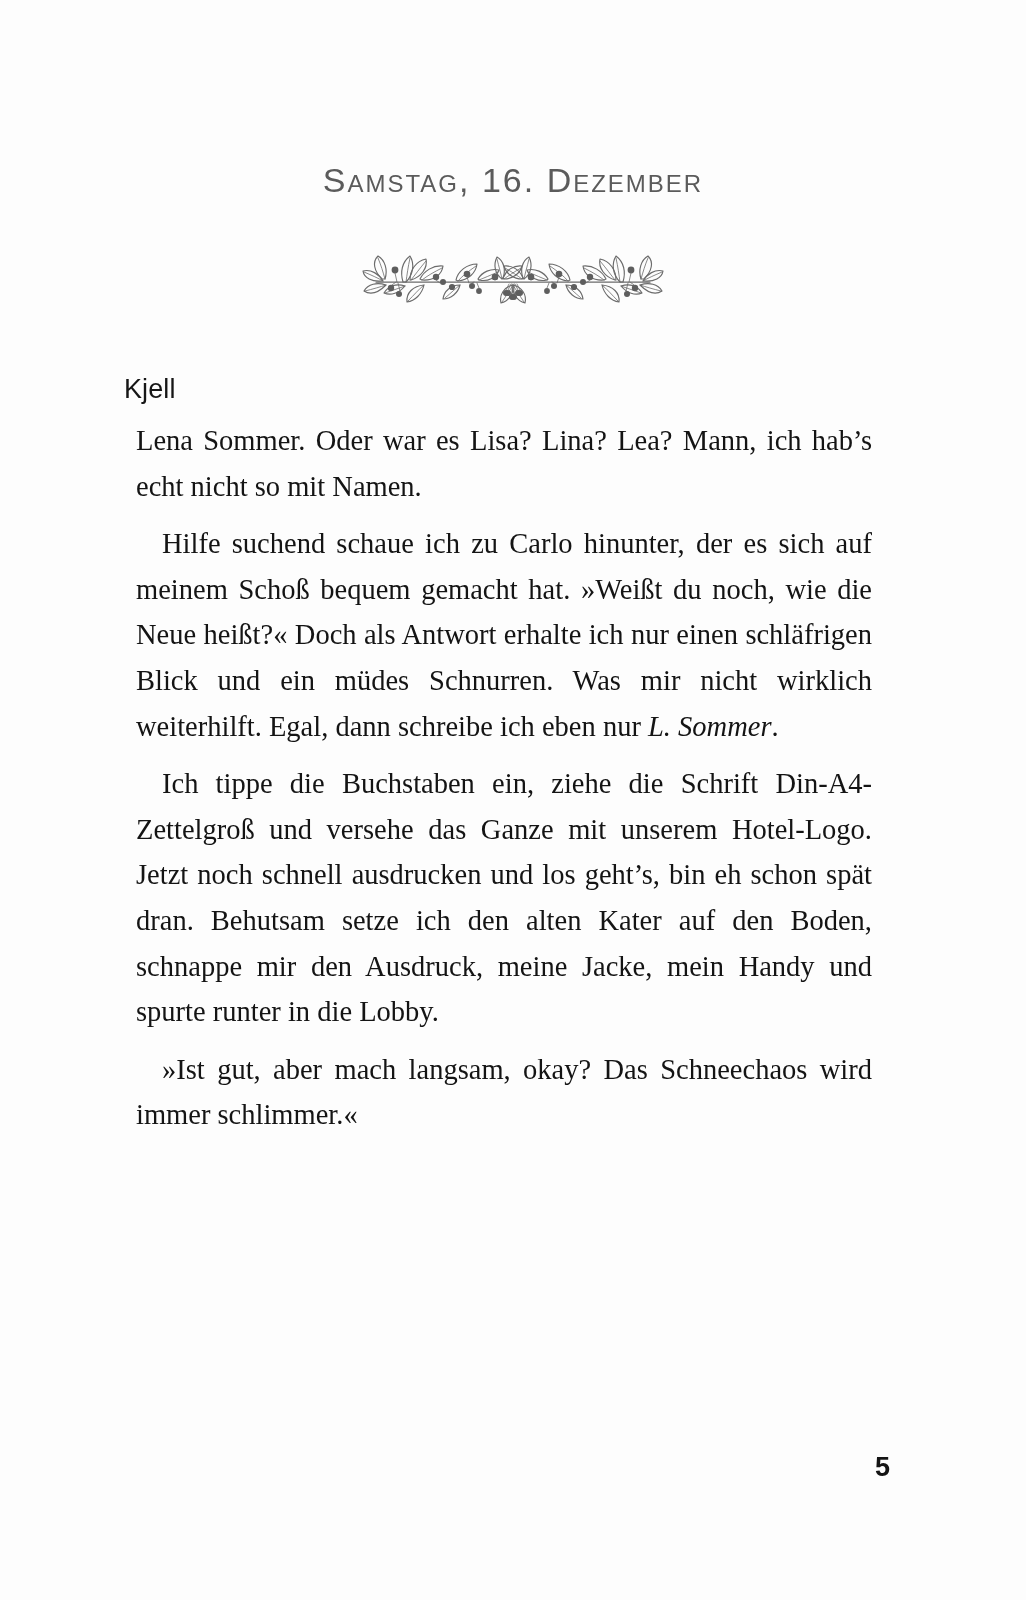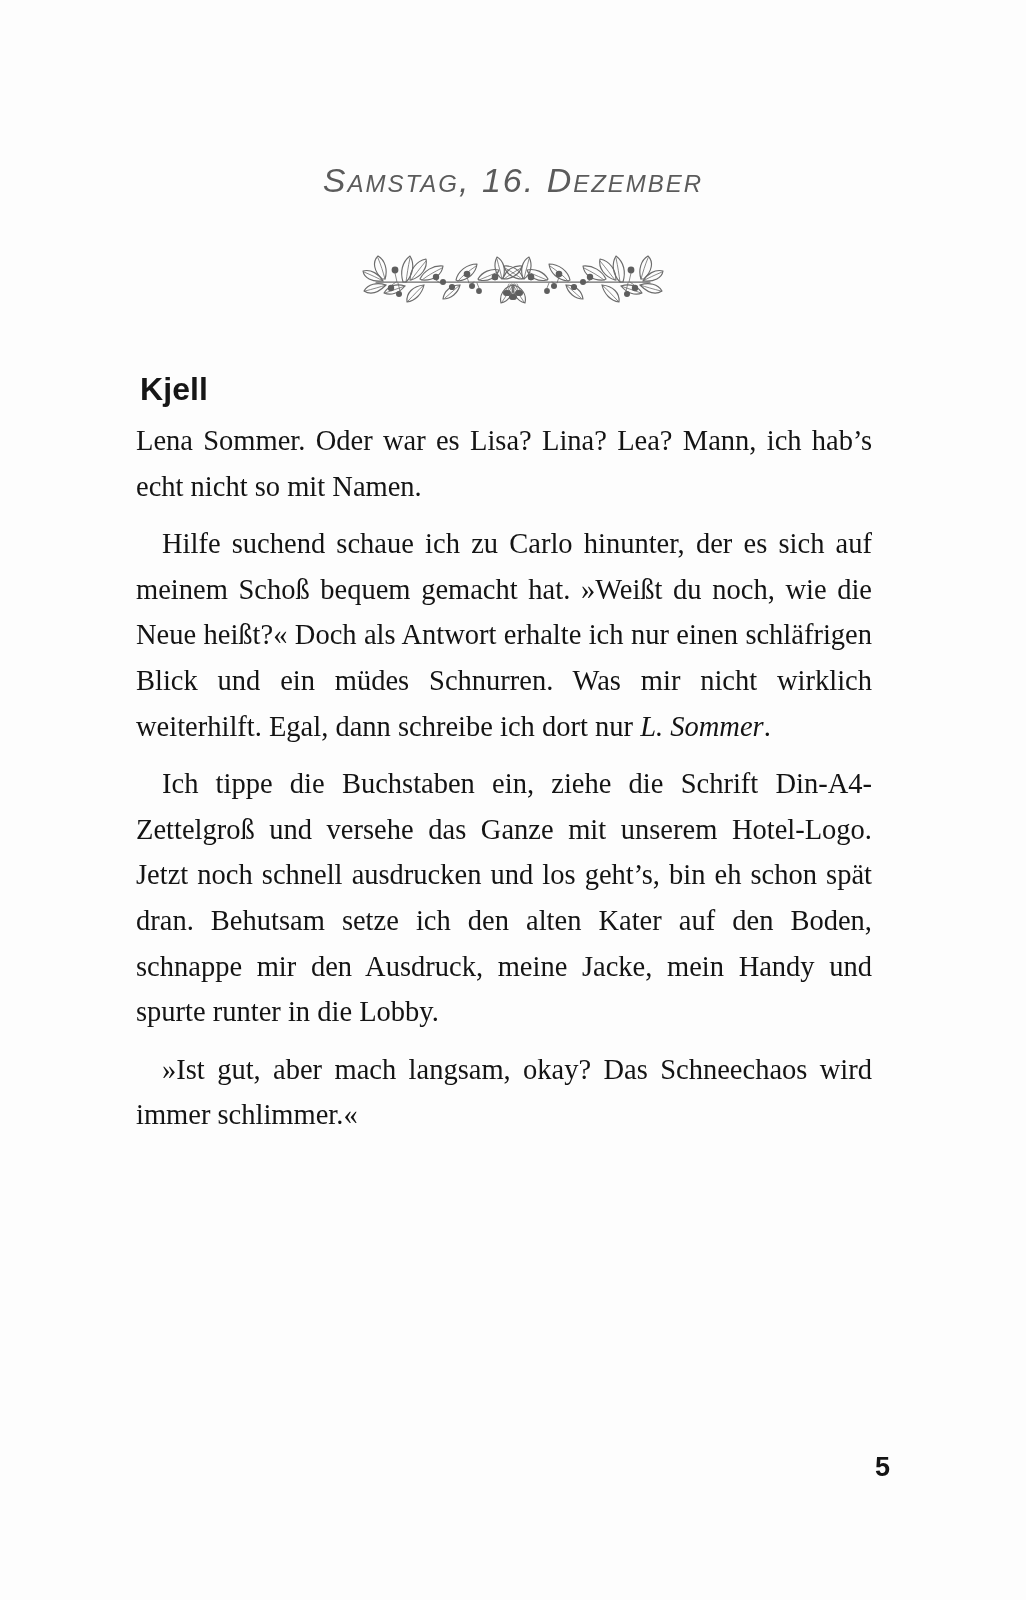--- a/index.html
+++ b/index.html
@@ -38,7 +38,6 @@
     font-weight: 400;
     color: #5b5b5b;
     white-space: nowrap;
-    font-style: italic;
   }
 
   

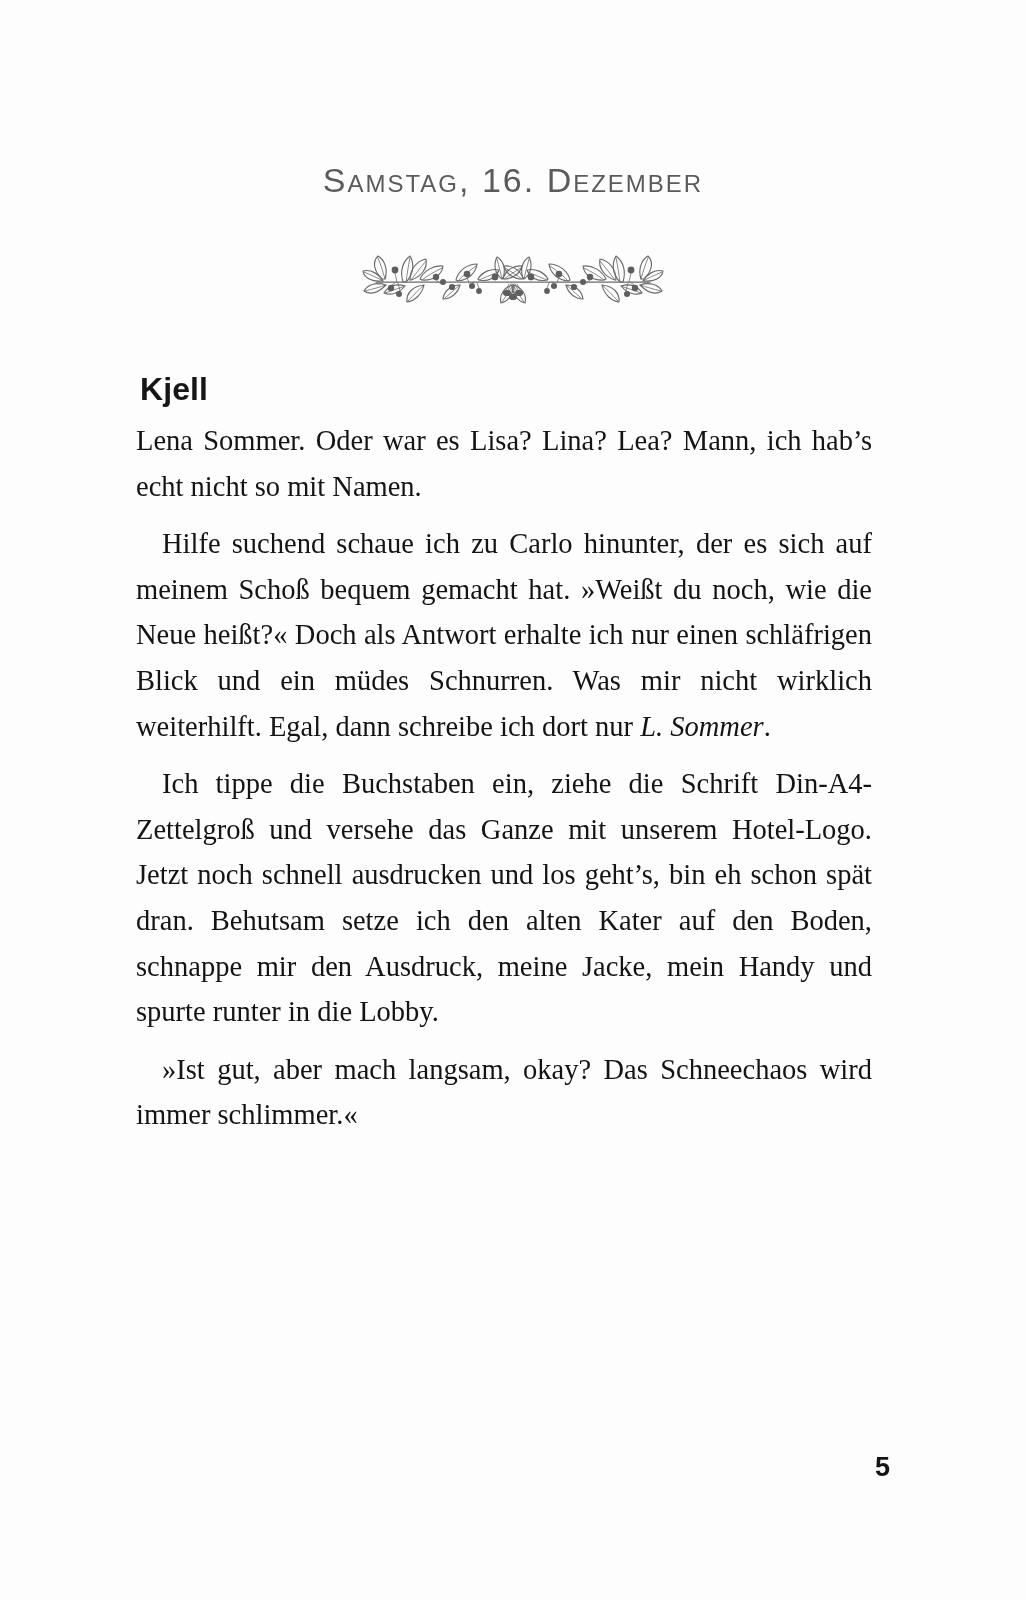--- a/index.html
+++ b/index.html
@@ -65,11 +65,11 @@
 
   .speaker-label {
     font-family: "Liberation Sans", sans-serif;
-    font-weight: bold;
-    font-size: 32px;
+    font-weight: normal;
+    font-size: 27px;
     line-height: 34px;
     color: #161616;
-    margin: 0 0 8px 16px;
+    margin: 0 0 8px 0;
     letter-spacing: 0.1px;
   }
 

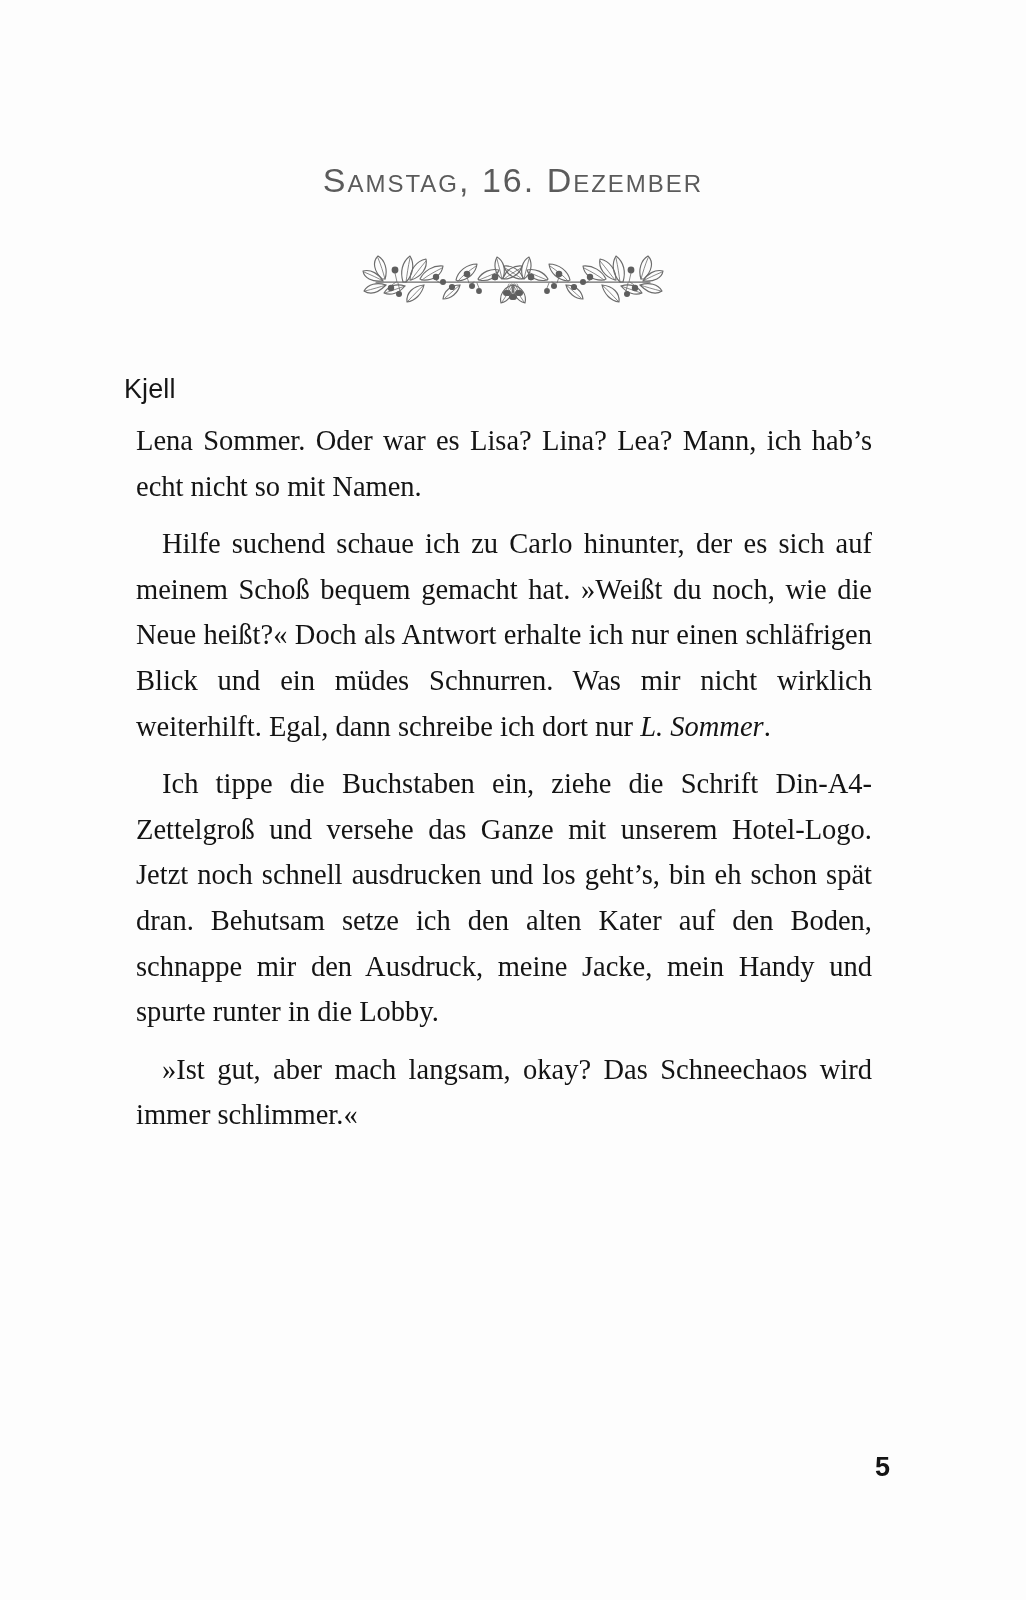--- a/index.html
+++ b/index.html
@@ -262,7 +262,7 @@
 
     <p class="para first last-line-full">Lena Sommer. Oder war es Lisa? Lina? Lea? Mann, ich hab’s echt nicht so mit Namen.</p>
 
-    <p class="para indent last-line-full"><span>Hilfe suchend schaue ich zu Carlo hinunter, der es sich auf meinem Schoß bequem gemacht hat. »Weißt du noch, wie die Neue heißt?« Doch als Antwort erhalte ich nur einen schläfrigen Blick und ein müdes Schnurren. Was mir nicht wirklich weiterhilft. Egal, dann schreibe ich dort nur </span><em class="italic">L. Sommer</em><span>.</span></p>
+    <p class="para indent last-line-full"><span>Hilfe suchend schaue ich zu Carlo hinunter, der es sich auf meinem Schoß bequem gemacht hat. »Weißt du noch, wie die Neue heißt?« Doch als Antwort erhalte ich nur einen schläfrigen Blick und ein müdes Schnurren. Was mir nicht wirklich weiterhilft. Egal, dann schreibe ich eben nur </span><em class="italic">L. Sommer</em><span>.</span></p>
 
     <p class="para indent last-line-full">Ich tippe die Buchstaben ein, ziehe die Schrift Din-A4-Zettelgroß und versehe das Ganze mit unserem Hotel-Logo. Jetzt noch schnell ausdrucken und los geht’s, bin eh schon spät dran. Behutsam setze ich den alten Kater auf den Boden, schnappe mir den Ausdruck, meine Jacke, mein Handy und spurte runter in die Lobby.</p>
 

